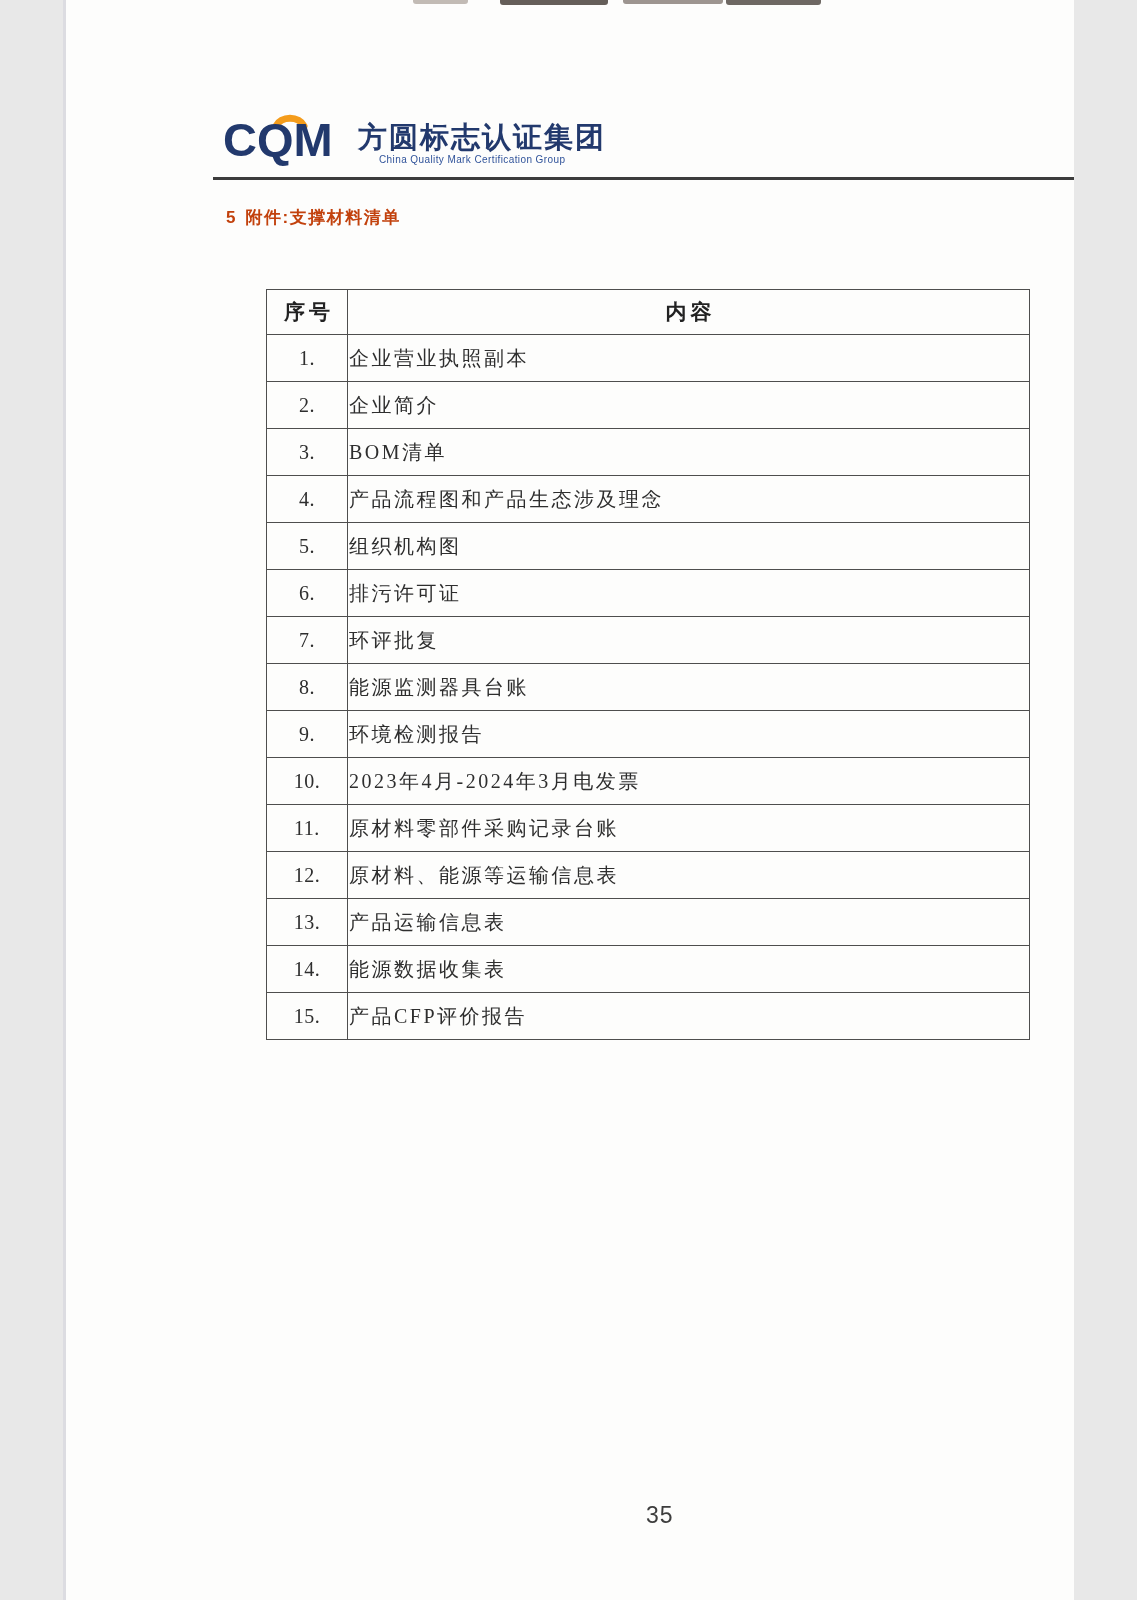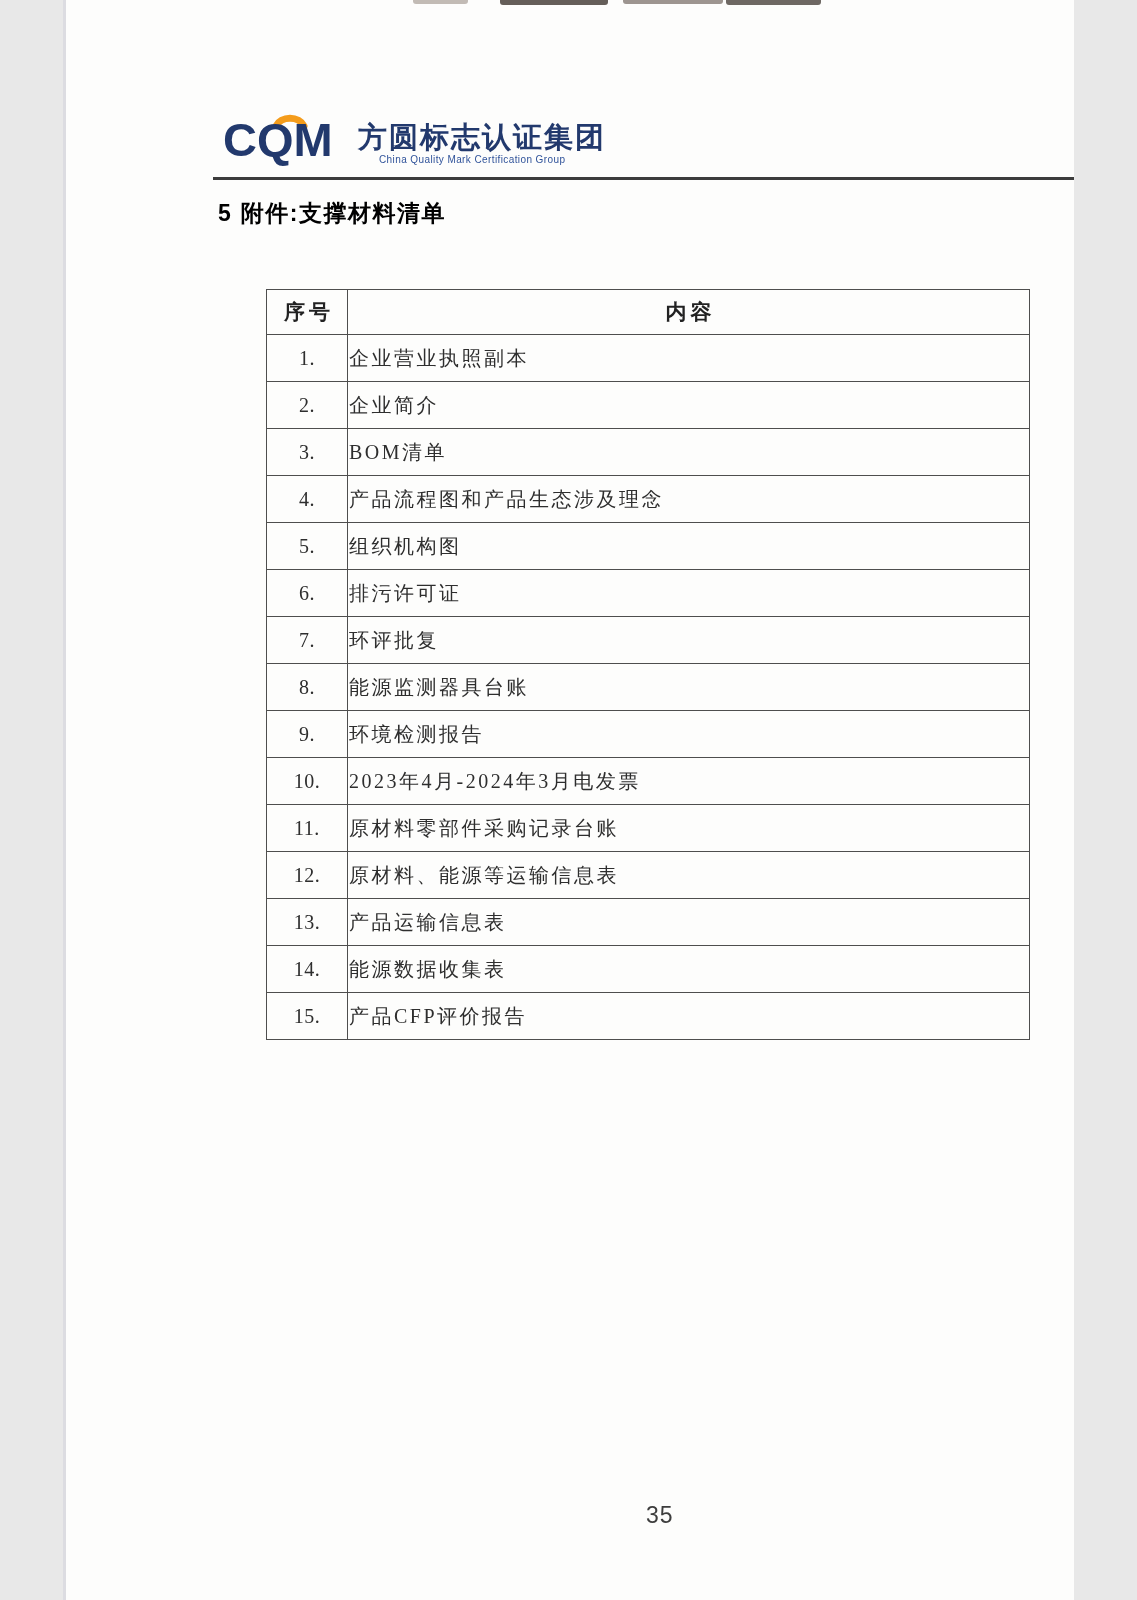--- a/index.html
+++ b/index.html
@@ -49,10 +49,10 @@
 
   
   .heading{
-    position:absolute;left:155px;top:199px;margin:0;
-    font-family:"Liberation Sans","DejaVu Sans",sans-serif;
-    font-weight:bold;font-size:23px;line-height:1.3;
-    color:#000000;letter-spacing:1.5px;
+    position:absolute;left:155px;top:199px;margin:8px;
+    font-family:"Liberation Sans","DejaVu Sans",sans-serif;
+    font-weight:bold;font-size:17px;line-height:1.3;
+    color:#c2410c;letter-spacing:1.5px;
   }
   .heading .h-num{margin-right:10px;letter-spacing:0;}
 

